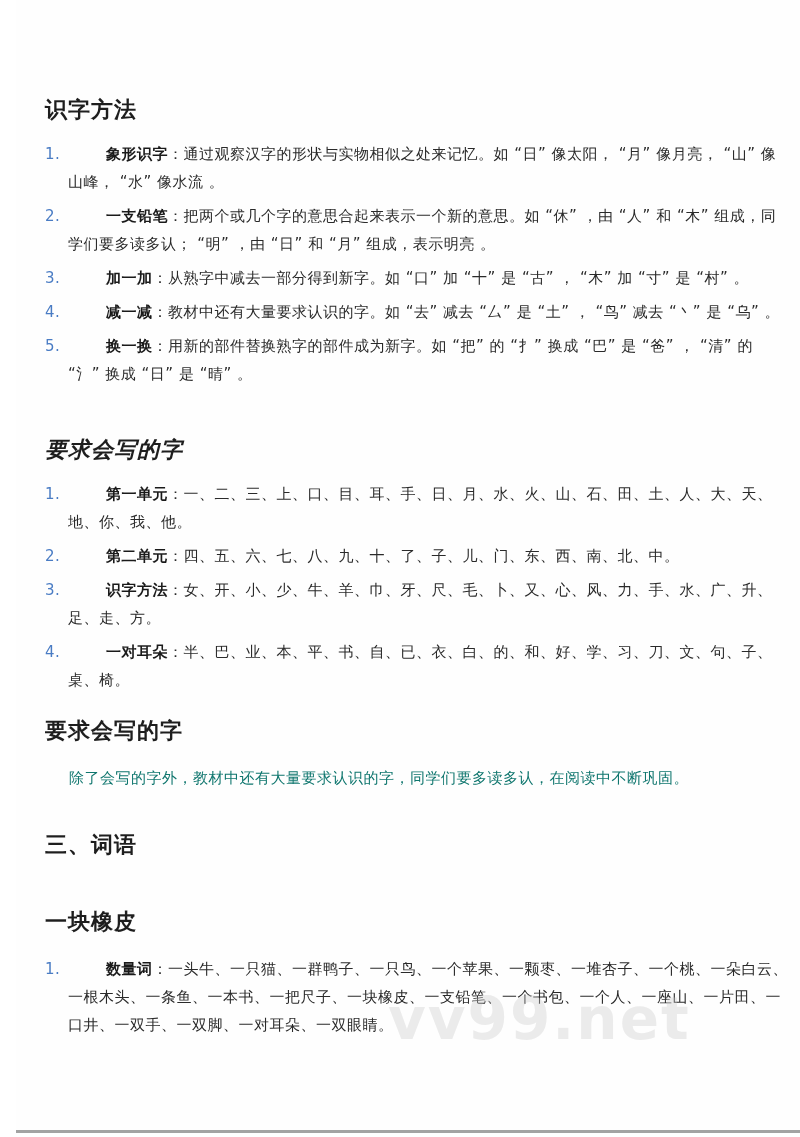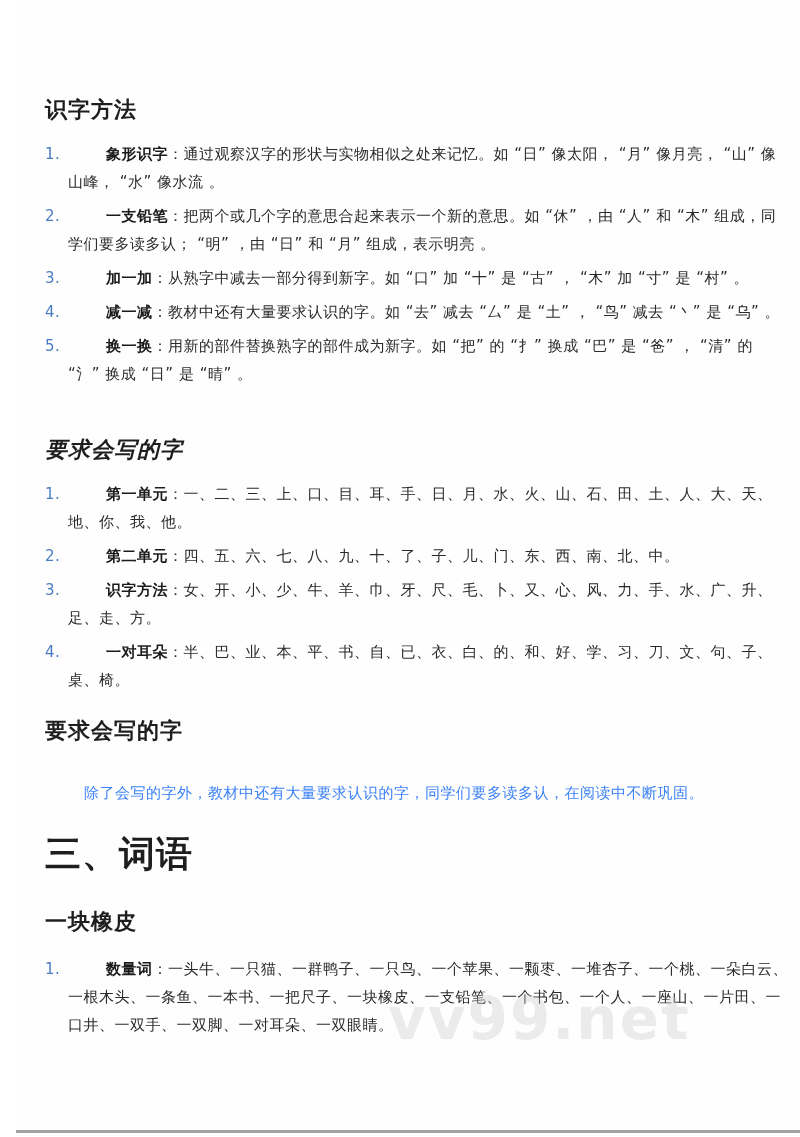--- a/index.html
+++ b/index.html
@@ -80,10 +80,10 @@
     p.para {
       position: absolute;
       left: 0;
-      margin: 15px;
+      margin: 0;
       font-size: 15px;
       line-height: 28px;
-      color: #3b82f6;
+      color: #0f766e;
       letter-spacing: 0.5px;
       padding-left: 24px;
     }

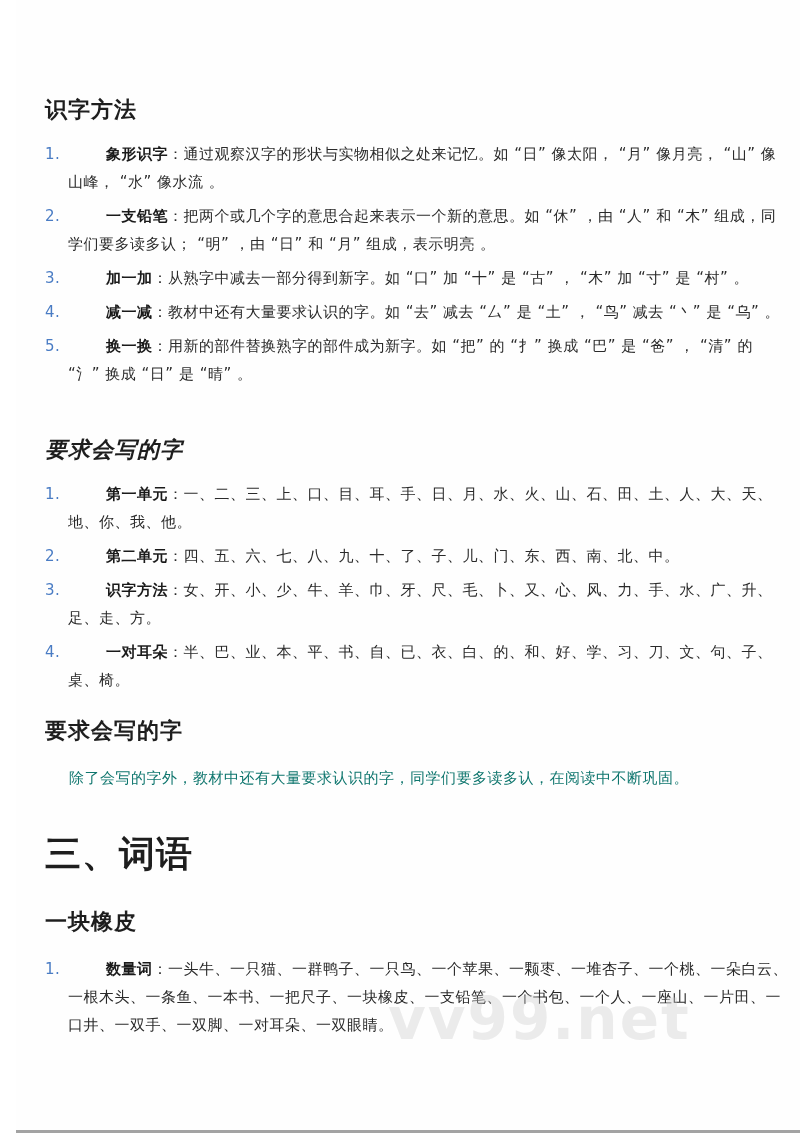--- a/index.html
+++ b/index.html
@@ -44,7 +44,7 @@
       position: absolute;
       left: 0;
       margin: 0;
-      font-size: 36px;
+      font-size: 22px;
       font-weight: bold;
       color: #1e1e1e;
       letter-spacing: 1px;

